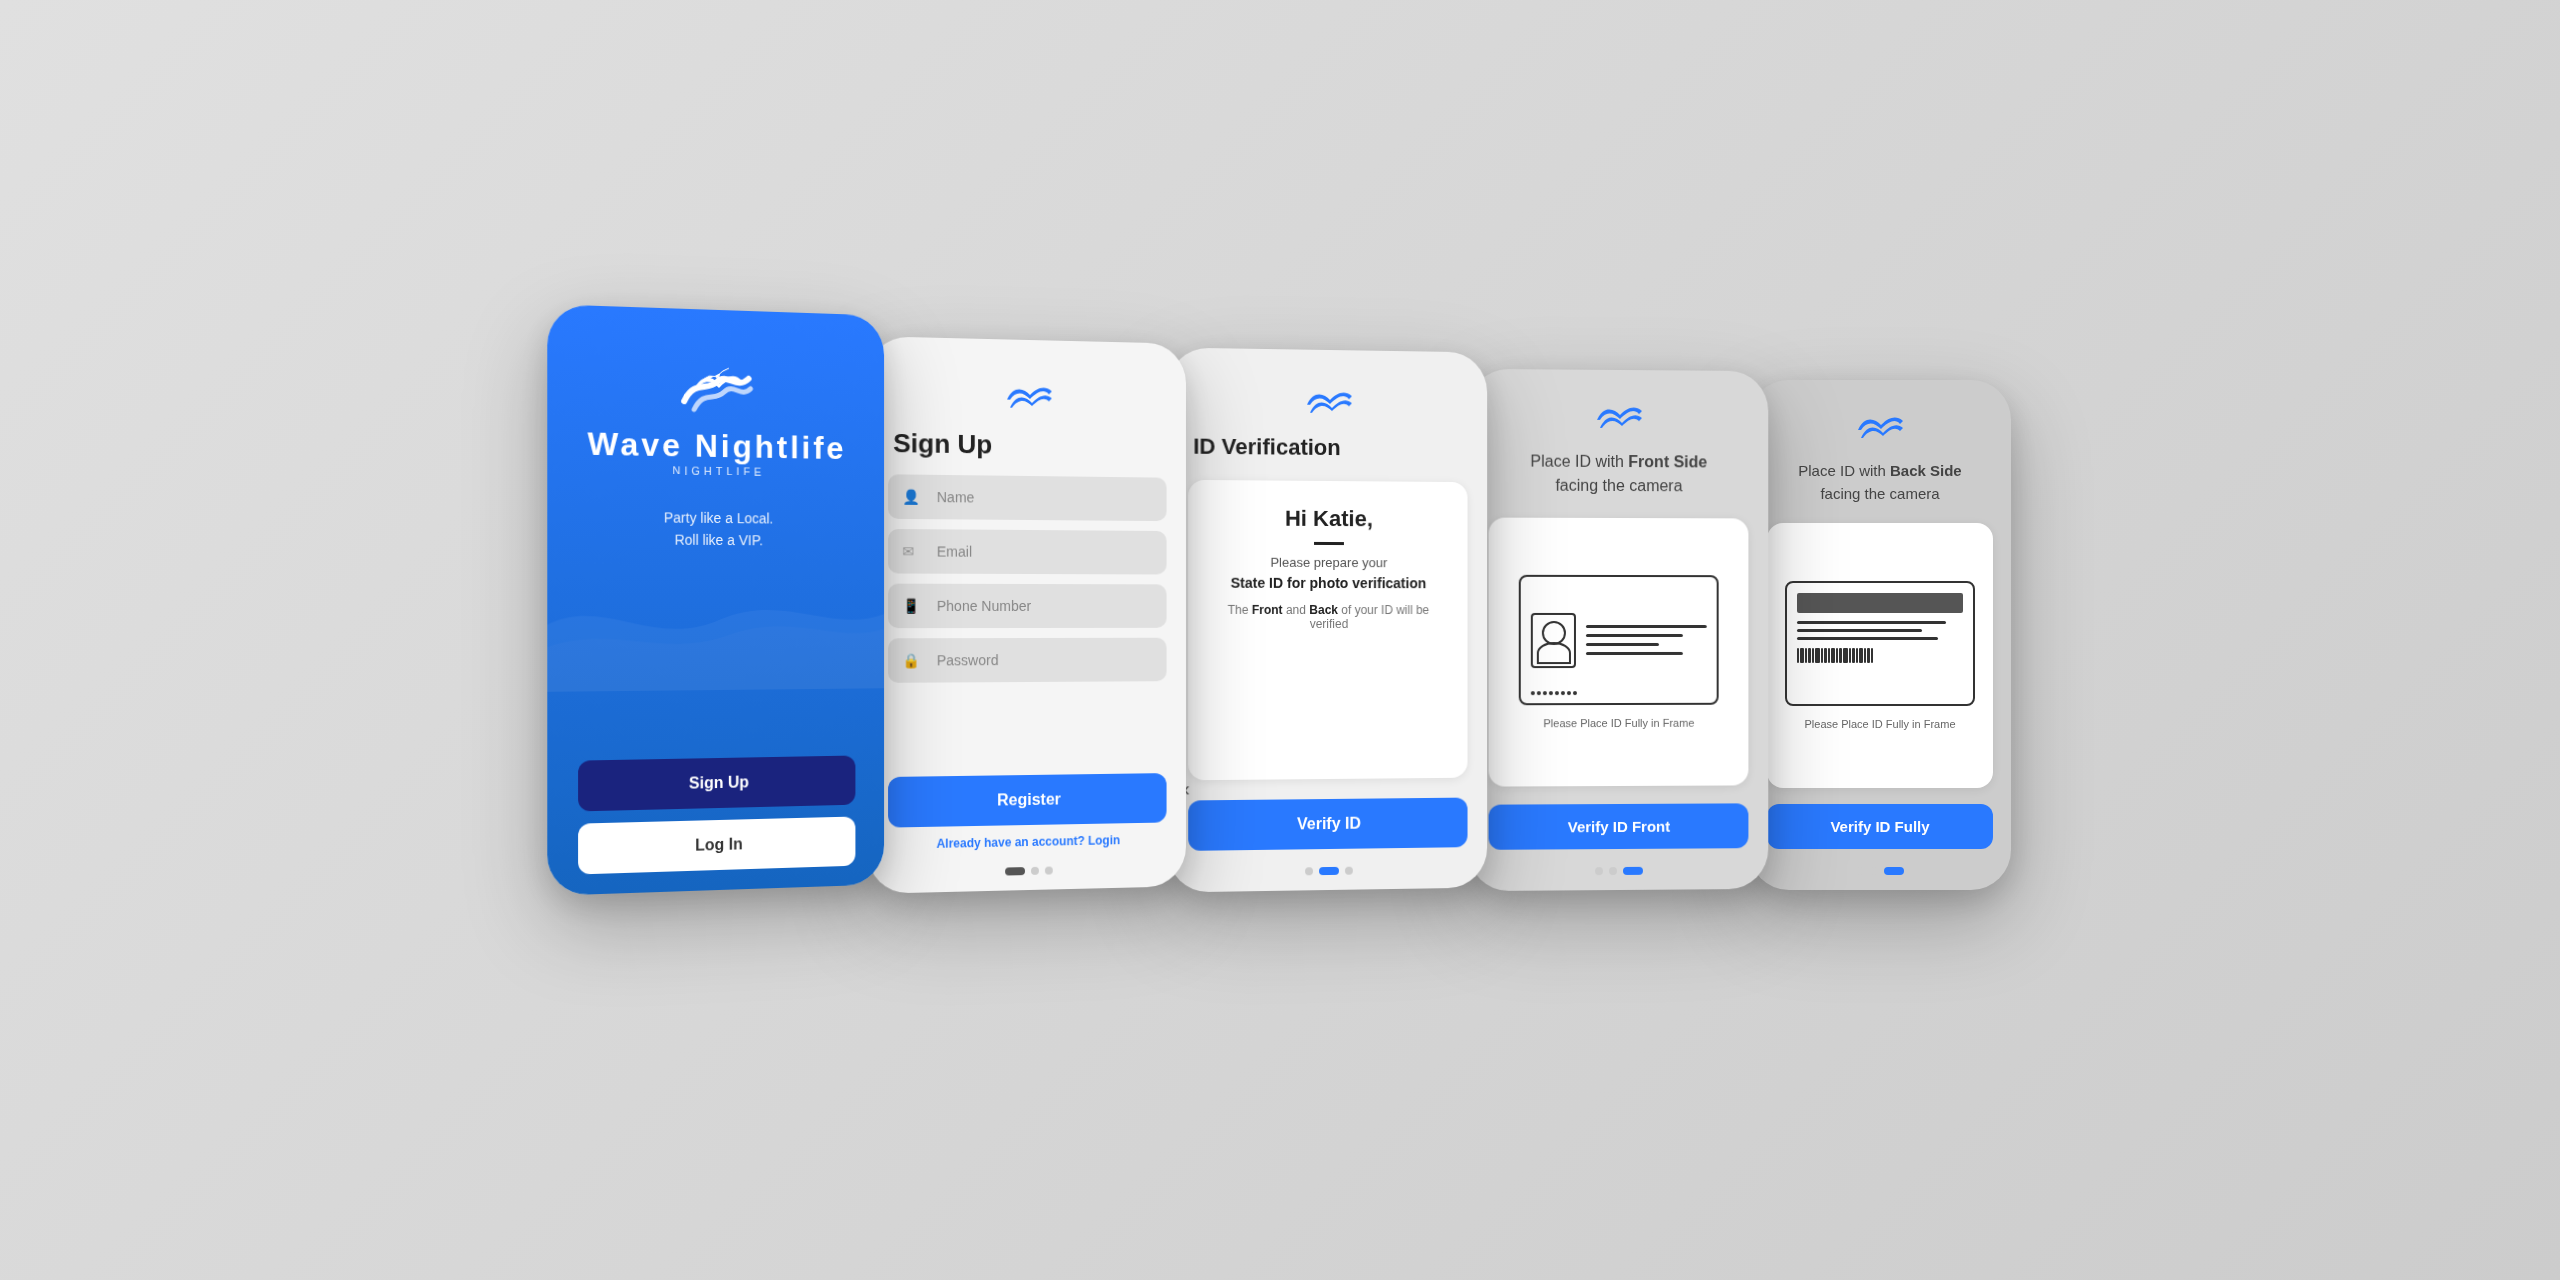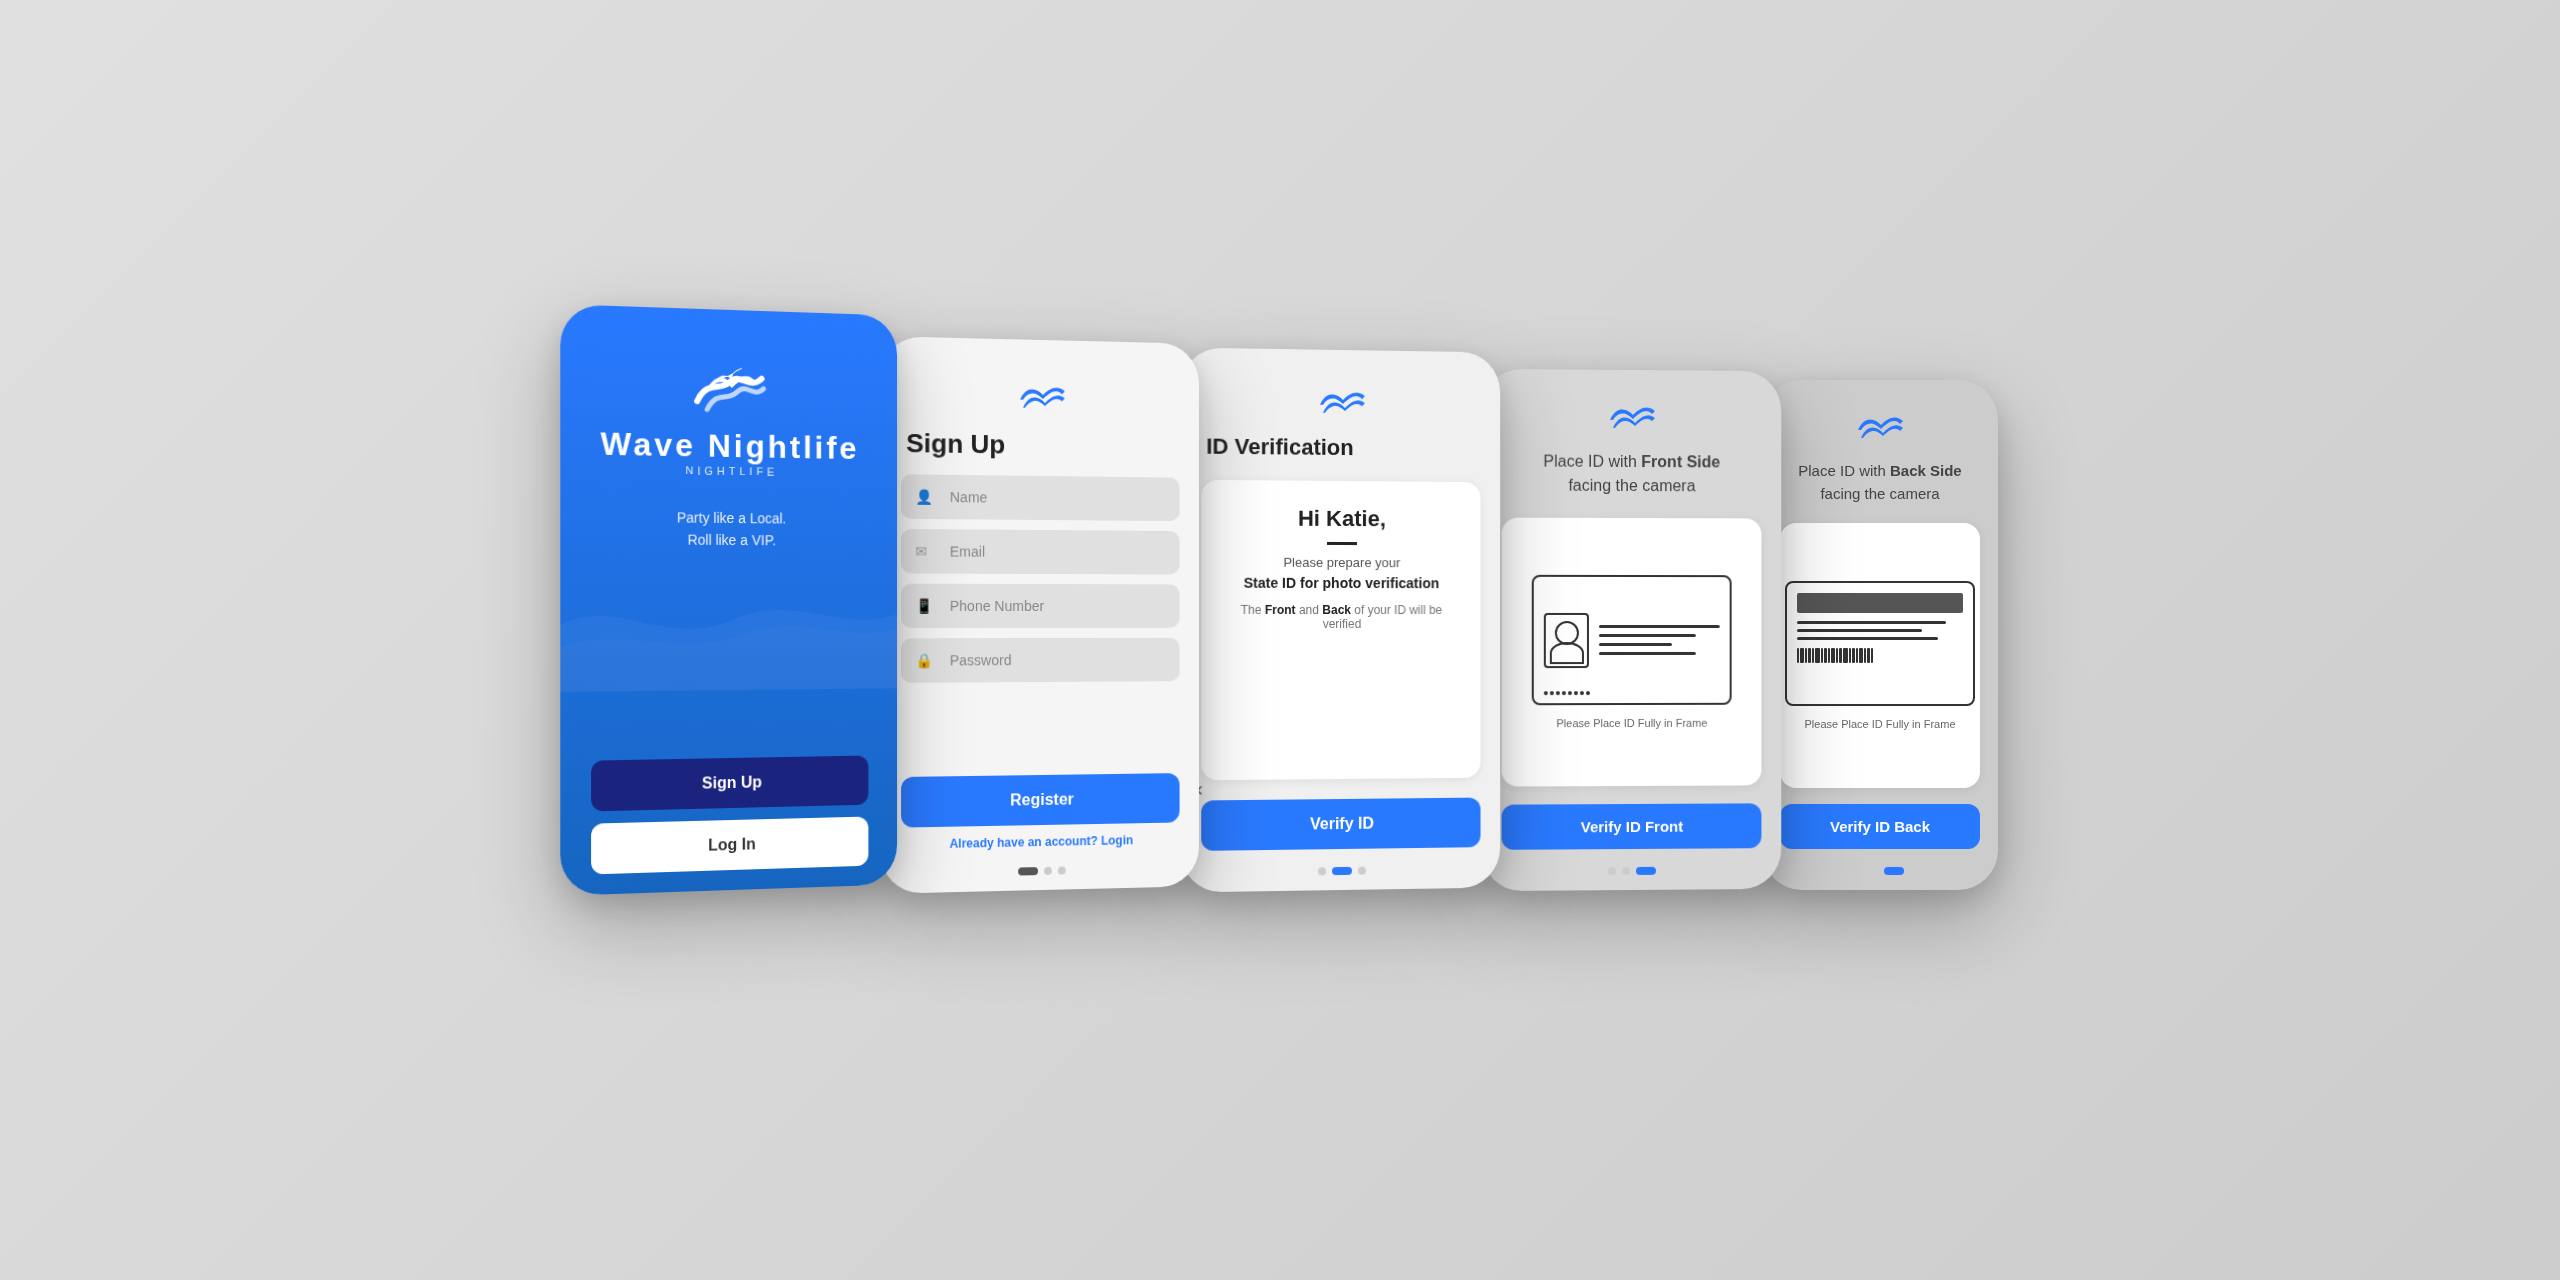--- a/index.html
+++ b/index.html
@@ -74,7 +74,7 @@
     }
 
     .card-5 {
-      width: 236px;
+      width: 262px;
       height: 510px;
       background: #cccccc;
       z-index: 1;

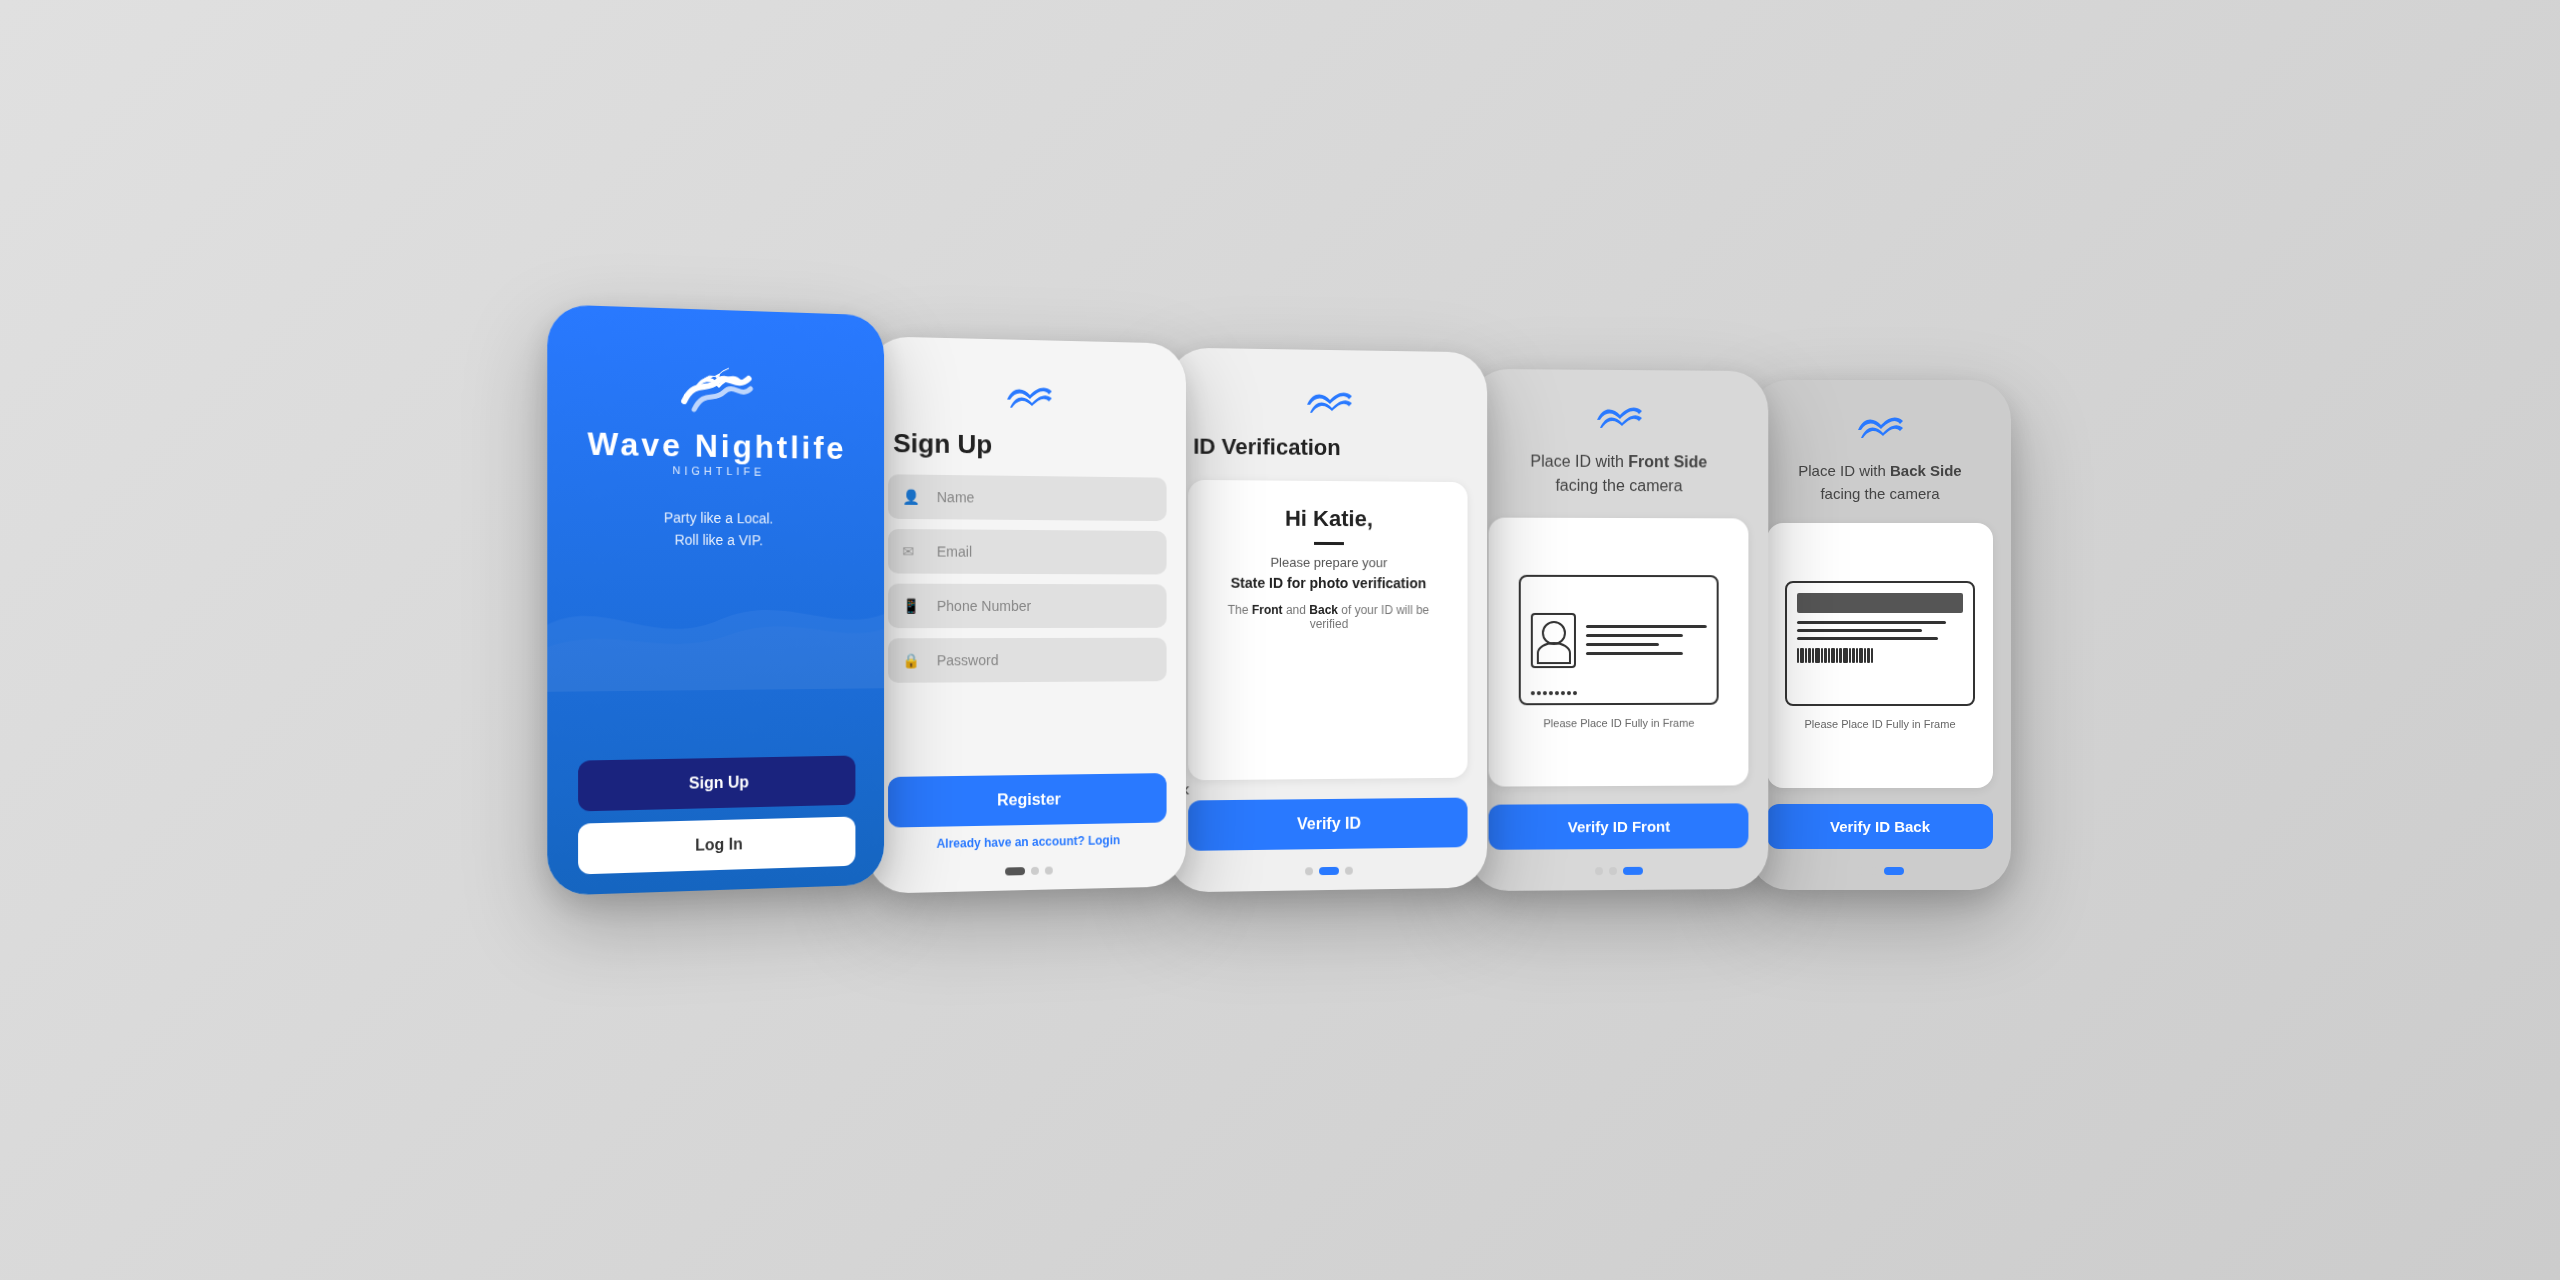--- a/index.html
+++ b/index.html
@@ -763,7 +763,7 @@
       <div class="id-frame-text">Please Place ID Fully in Frame</div>
     </div>
 
-    <button class="verify-btn">Verify ID Back</button>
+    <button class="verify-btn">Verify ID Fully</button>
 
     <div class="dots">
       <div class="dot"></div>

